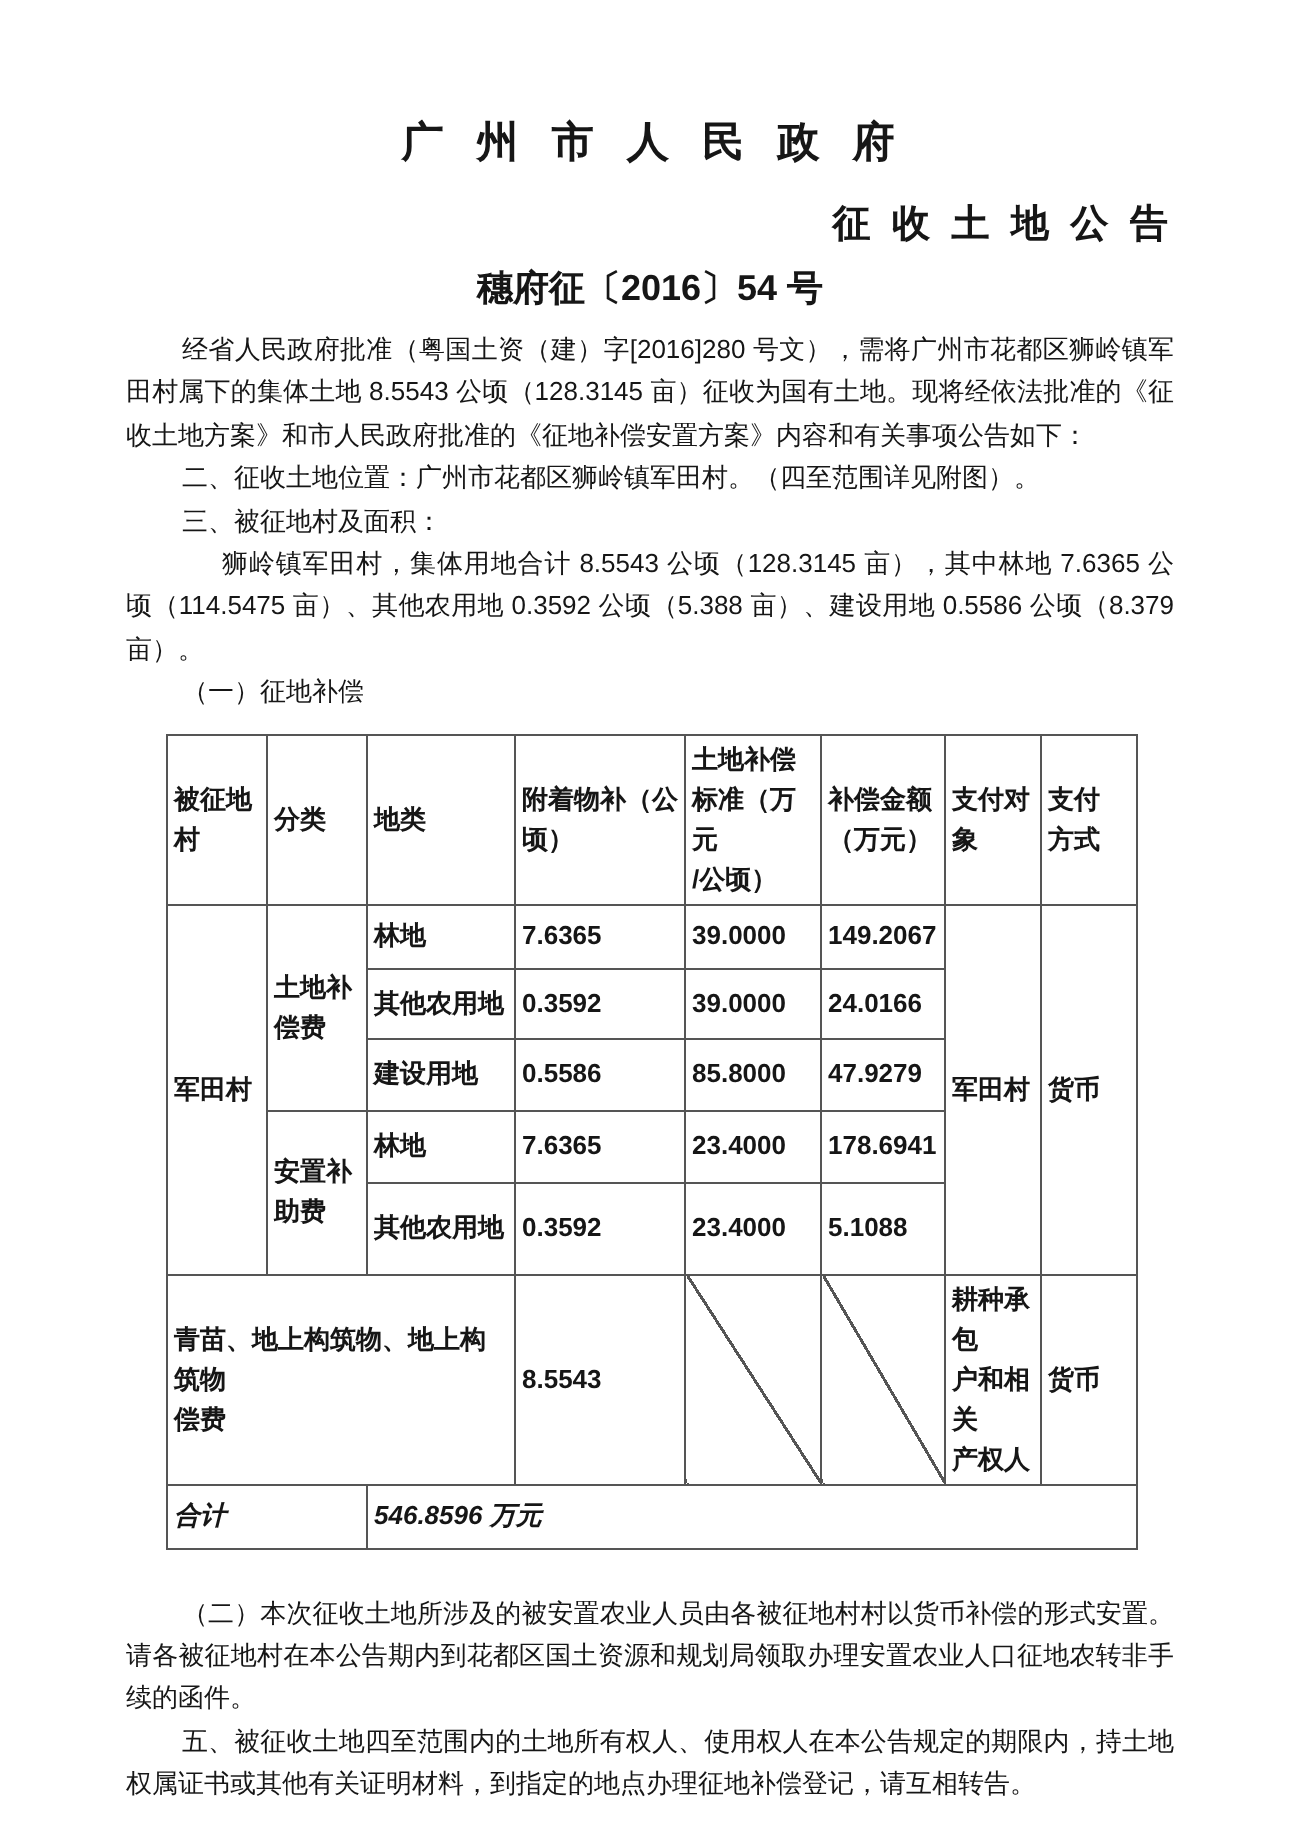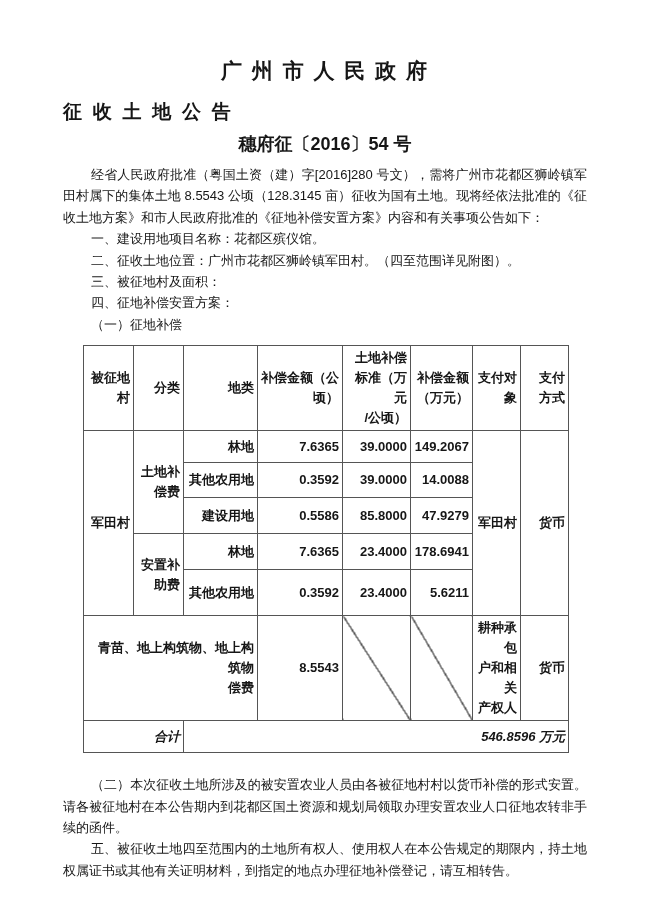--- a/index.html
+++ b/index.html
@@ -15,7 +15,7 @@
   .title-main {
     margin: 0 0 14px 0;
     text-align: center;
-    font-family: Liberation Sans, sans-serif;
+    font-family: Liberation Mono, monospace;
     font-size: 21px;
     font-weight: bold;
     letter-spacing: 2px;

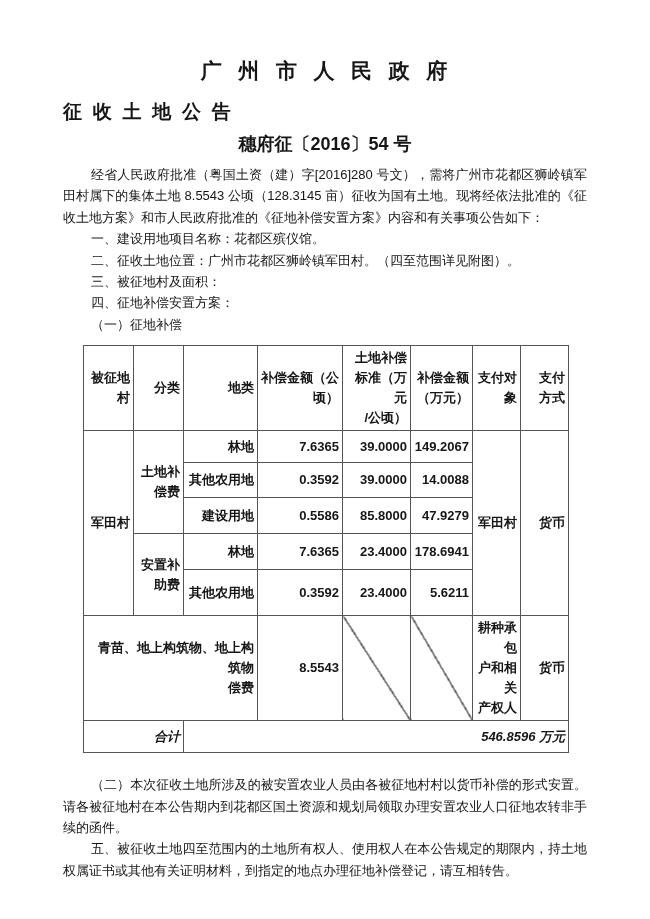--- a/index.html
+++ b/index.html
@@ -23,7 +23,7 @@
   }
   .title-sub {
     margin: 0 0 7px 0;
-    text-align: left;
+    text-align: right;
     font-family: "Liberation Serif", serif;
     font-size: 19px;
     font-weight: bold;

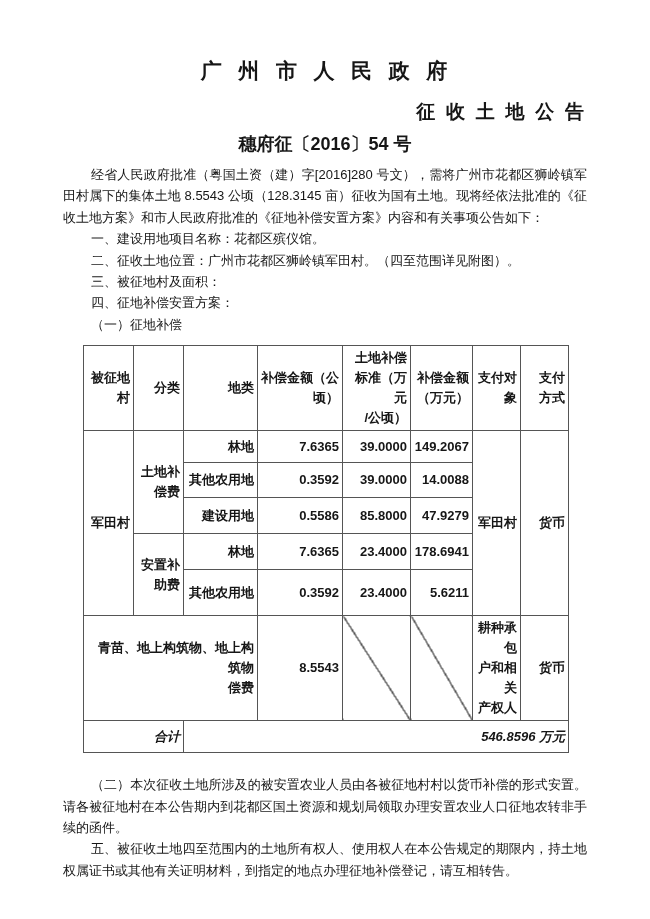--- a/index.html
+++ b/index.html
@@ -93,7 +93,6 @@
   <div class="doc-number">穗府征〔2016〕54 号</div>
 
   <p class="para">经省人民政府批准（粤国土资（建）字[2016]280 号文），需将广州市花都区狮岭镇军田村属下的集体土地 8.5543 公顷（128.3145 亩）征收为国有土地。现将经依法批准的《征收土地方案》和市人民政府批准的《征地补偿安置方案》内容和有关事项公告如下：</p>
-  <p class="para">一、建设用地项目名称：花都区殡仪馆。</p>
   <p class="para">二、征收土地位置：广州市花都区狮岭镇军田村。（四至范围详见附图）。</p>
   <p class="para">三、被征地村及面积：</p>
   <p class="para">四、征地补偿安置方案：</p>

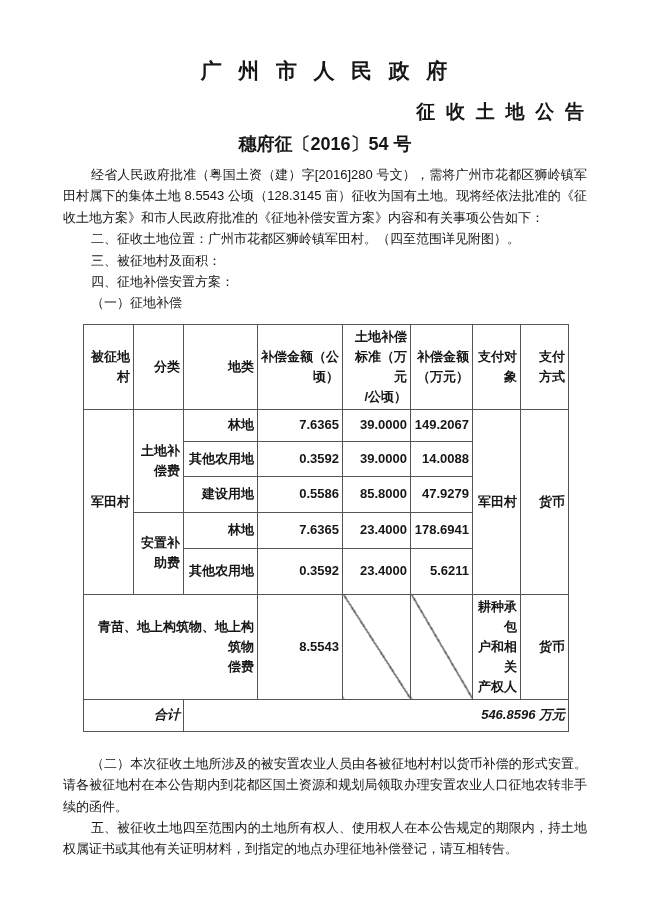--- a/index.html
+++ b/index.html
@@ -95,6 +95,7 @@
   <p class="para">经省人民政府批准（粤国土资（建）字[2016]280 号文），需将广州市花都区狮岭镇军田村属下的集体土地 8.5543 公顷（128.3145 亩）征收为国有土地。现将经依法批准的《征收土地方案》和市人民政府批准的《征地补偿安置方案》内容和有关事项公告如下：</p>
   <p class="para">二、征收土地位置：广州市花都区狮岭镇军田村。（四至范围详见附图）。</p>
   <p class="para">三、被征地村及面积：</p>
+  <p class="para deep-indent">狮岭镇军田村，集体用地合计 8.5543 公顷（128.3145 亩），其中林地 7.6365 公顷（114.5475 亩）、其他农用地 0.3592 公顷（5.388 亩）、建设用地 0.5586 公顷（8.379 亩）。</p>
   <p class="para">四、征地补偿安置方案：</p>
   <p class="para">（一）征地补偿</p>
 

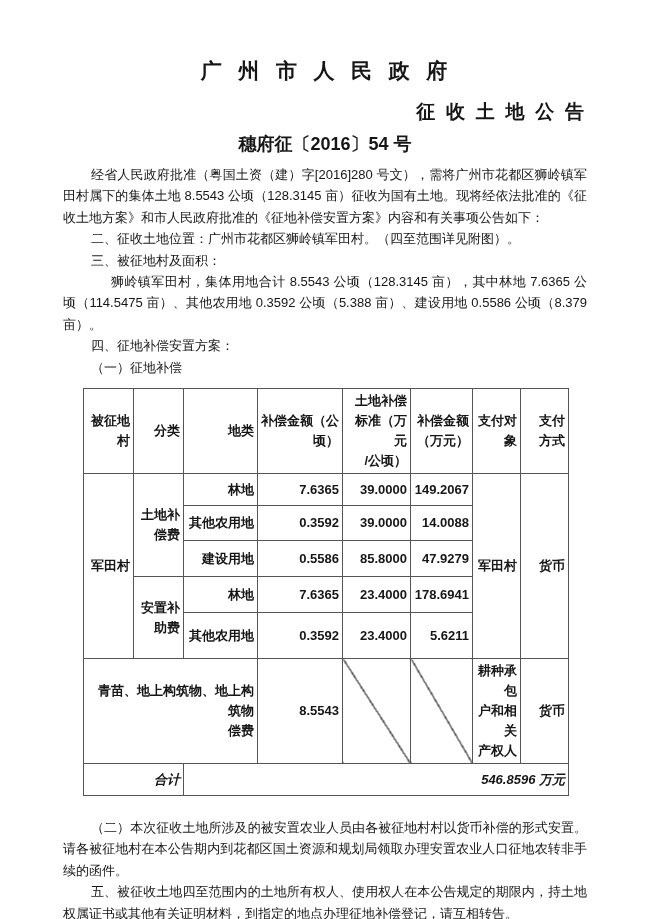--- a/index.html
+++ b/index.html
@@ -96,7 +96,6 @@
   <p class="para">二、征收土地位置：广州市花都区狮岭镇军田村。（四至范围详见附图）。</p>
   <p class="para">三、被征地村及面积：</p>
   <p class="para deep-indent">狮岭镇军田村，集体用地合计 8.5543 公顷（128.3145 亩），其中林地 7.6365 公顷（114.5475 亩）、其他农用地 0.3592 公顷（5.388 亩）、建设用地 0.5586 公顷（8.379 亩）。</p>
-  <p class="para">四、征地补偿安置方案：</p>
   <p class="para">（一）征地补偿</p>
 
   <table class="tbl">

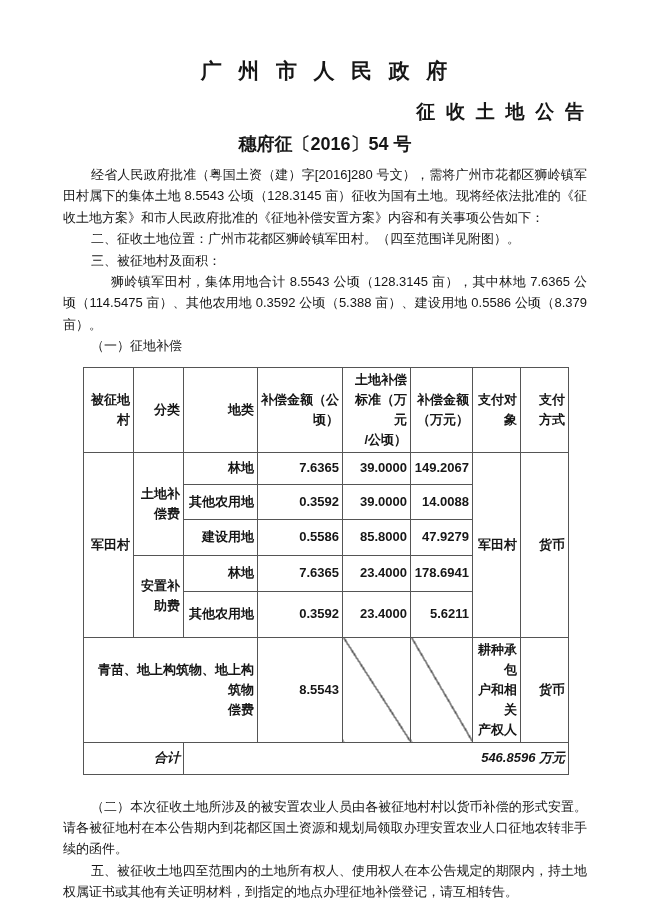--- a/index.html
+++ b/index.html
@@ -55,7 +55,7 @@
   }
   .tbl td {
     border: 1px solid #555;
-    text-align: right;
+    text-align: left;
     vertical-align: middle;
     font-size: 13px;
     font-weight: bold;

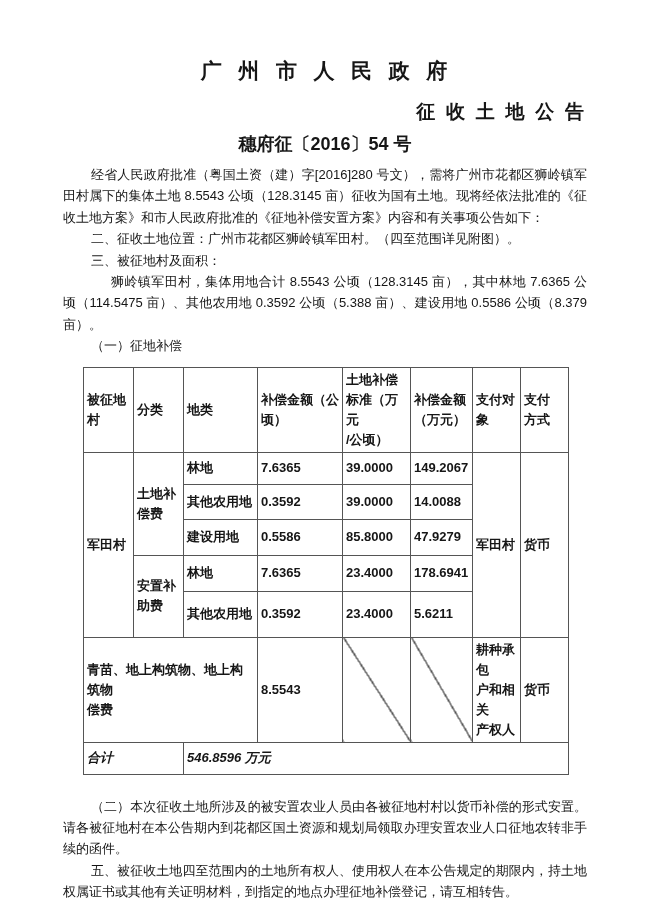--- a/index.html
+++ b/index.html
@@ -115,7 +115,7 @@
 村</td>
         <td>分类</td>
         <td>地类</td>
-        <td>补偿金额（公
+        <td>附着物补（公
 顷）</td>
         <td>土地补偿
 标准（万元

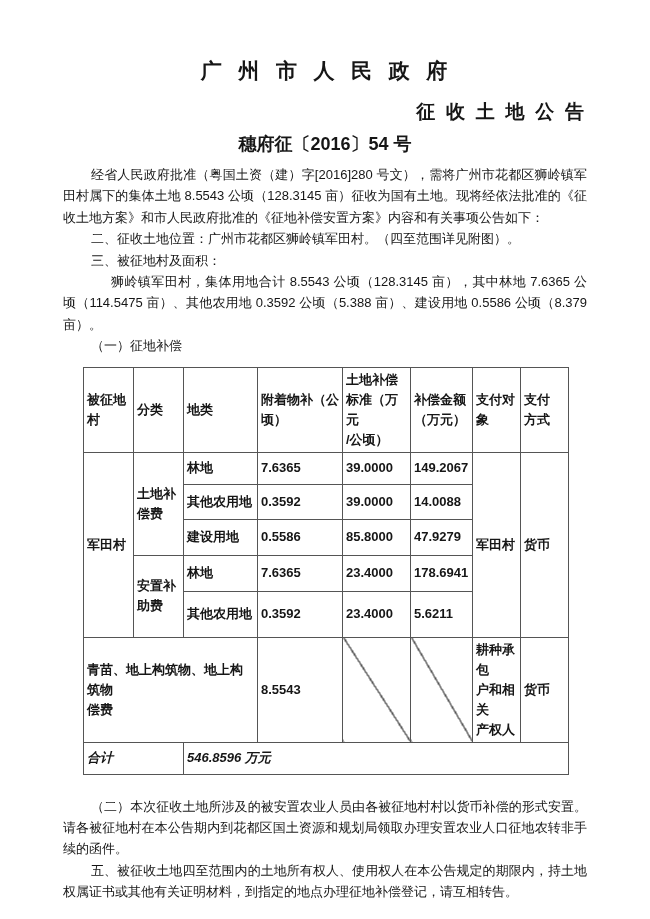--- a/index.html
+++ b/index.html
@@ -142,7 +142,7 @@
         <td>其他农用地</td>
         <td>0.3592</td>
         <td>39.0000</td>
-        <td>14.0088</td>
+        <td>24.0166</td>
       </tr>
       <tr class="tr-r3">
         <td>建设用地</td>

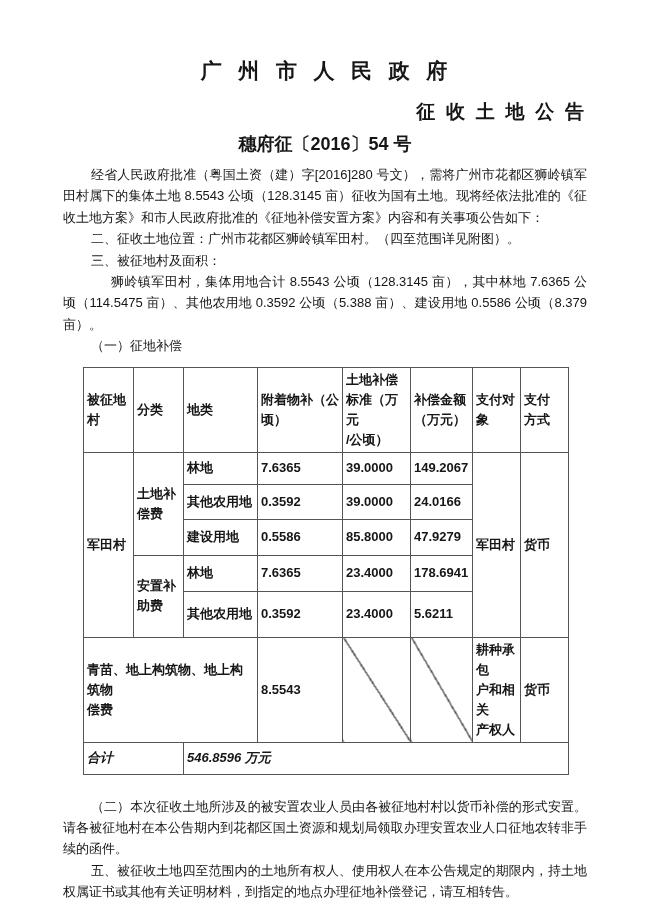--- a/index.html
+++ b/index.html
@@ -162,7 +162,7 @@
         <td>其他农用地</td>
         <td>0.3592</td>
         <td>23.4000</td>
-        <td>5.6211</td>
+        <td>5.1088</td>
       </tr>
       <tr class="tr-seed">
         <td colspan="3">青苗、地上构筑物、地上构筑物

